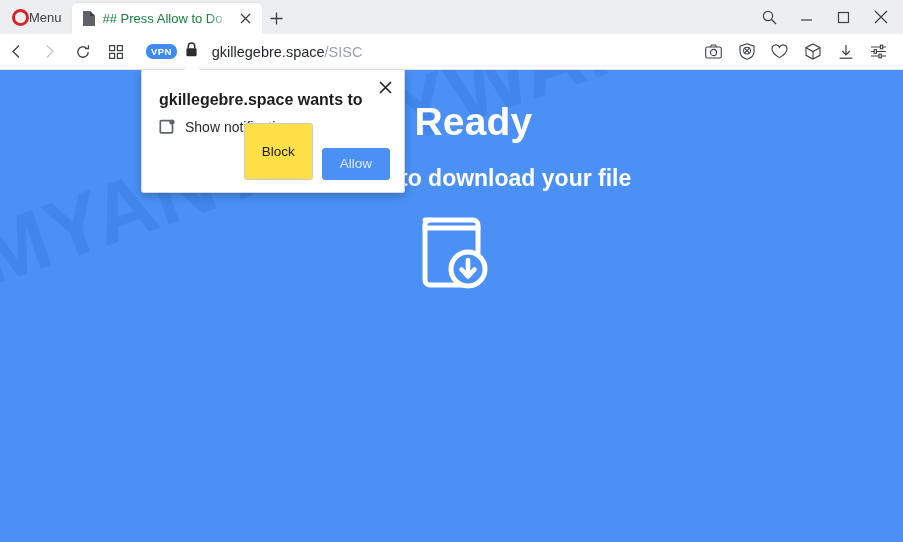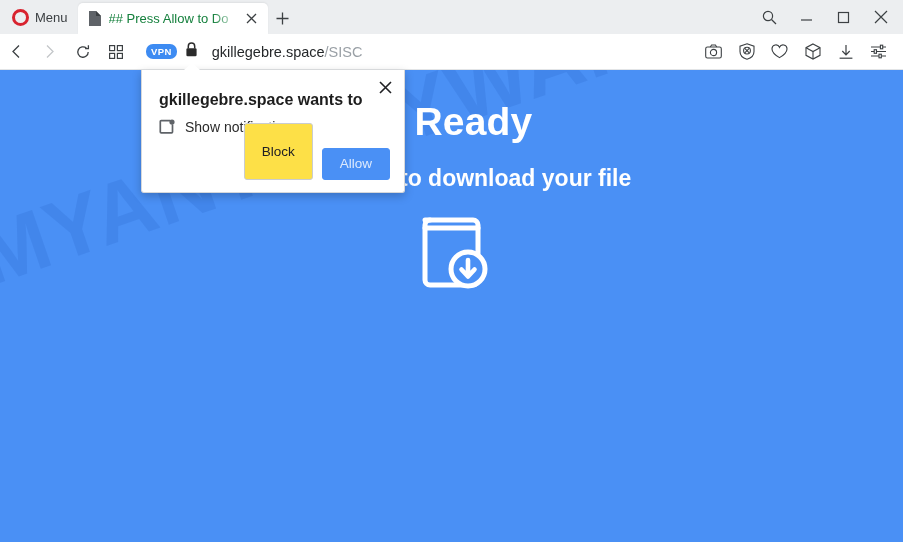--- a/index.html
+++ b/index.html
@@ -19,7 +19,7 @@
     display: flex; align-items: flex-end;
   }
   .opera-menu {
-    display: flex; align-items: center; gap: 6px;
+    display: flex; align-items: center; 
     height: 34px; padding: 0 10px 0 12px;
     cursor: default;
   }

